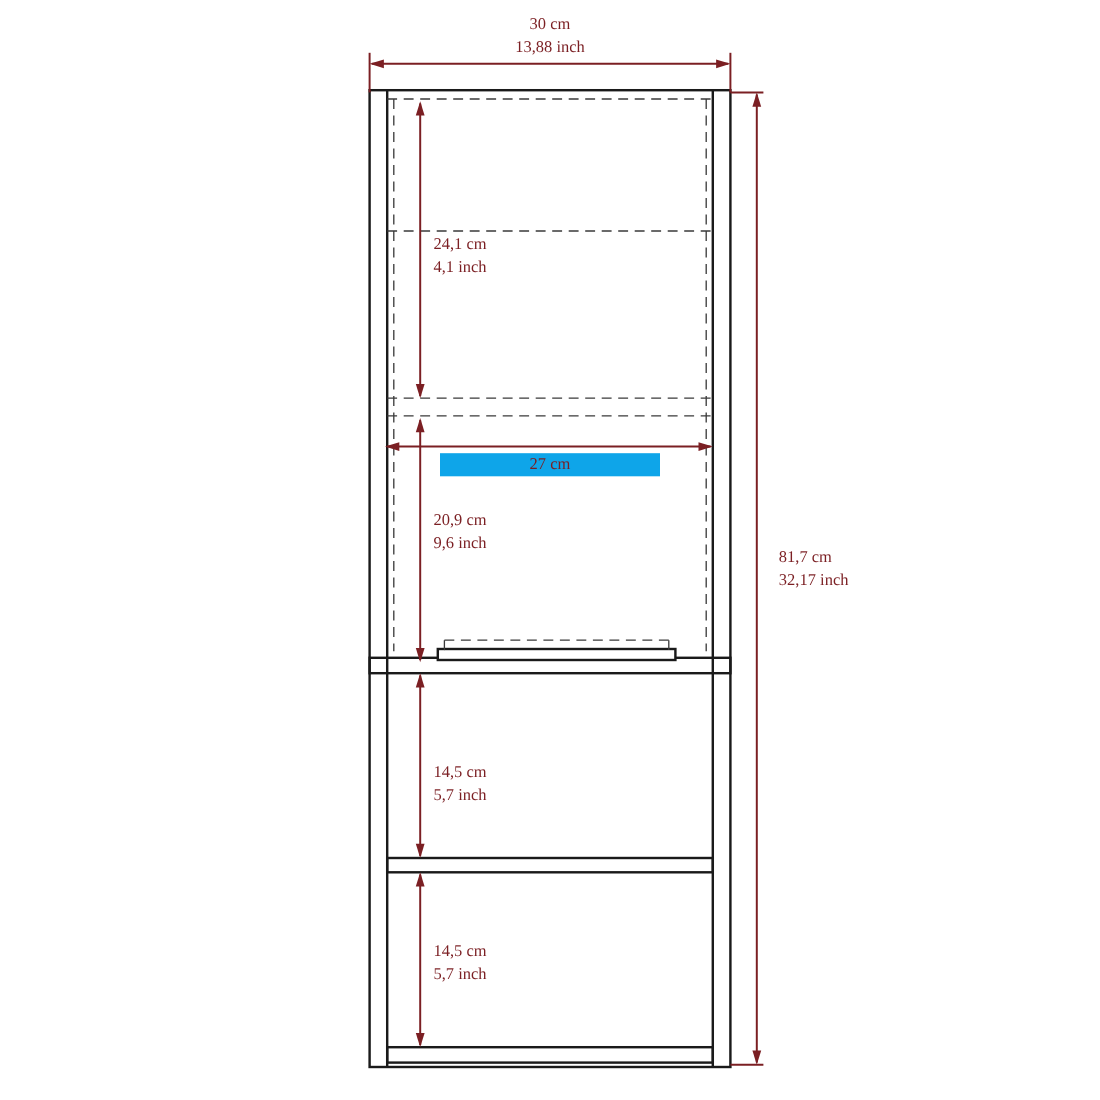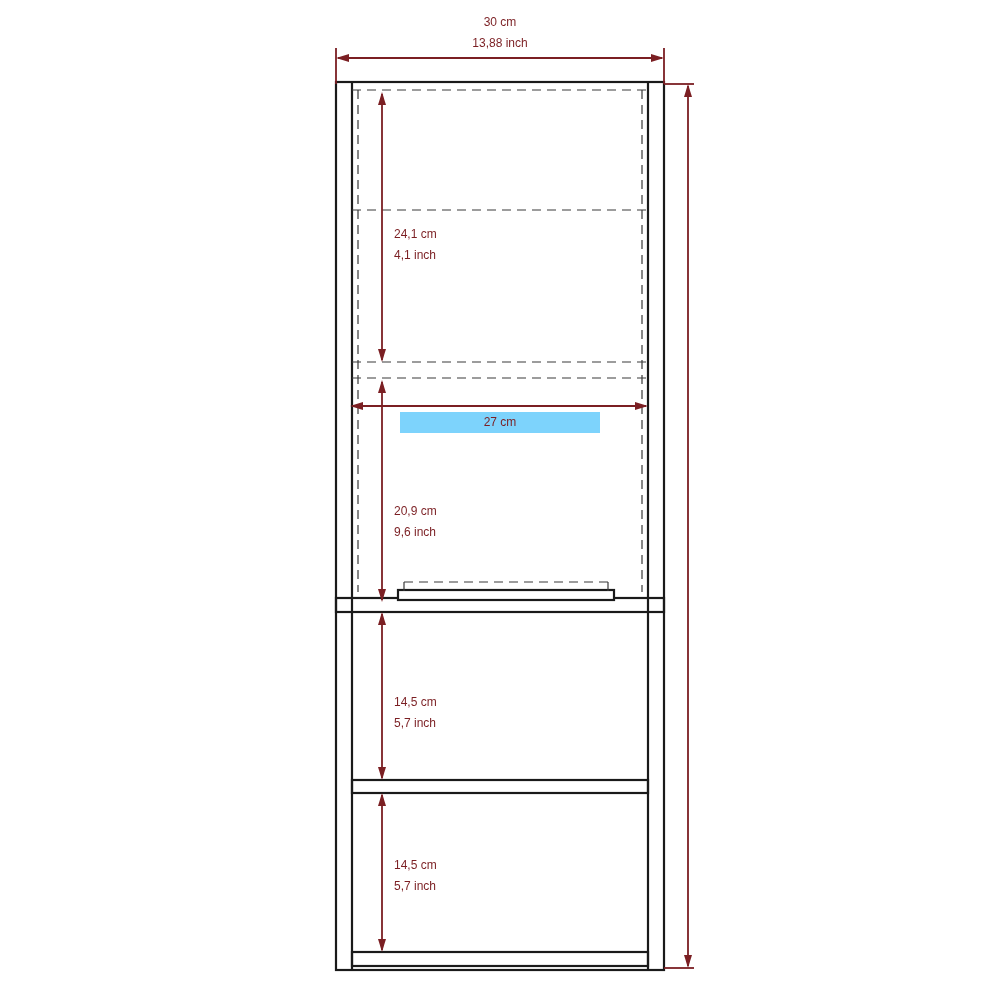--- a/index.html
+++ b/index.html
@@ -20,9 +20,9 @@
   .dim-text {
     position: absolute;
     color: #7b1f23;
-    font-size: 12px;
+    font-size: 15px;
     line-height: 21px;
-    font-family: Liberation Sans, sans-serif;
+    font-family: Liberation Serif, serif;
     white-space: nowrap;
   }
   .dim-text.center { text-align: center; }

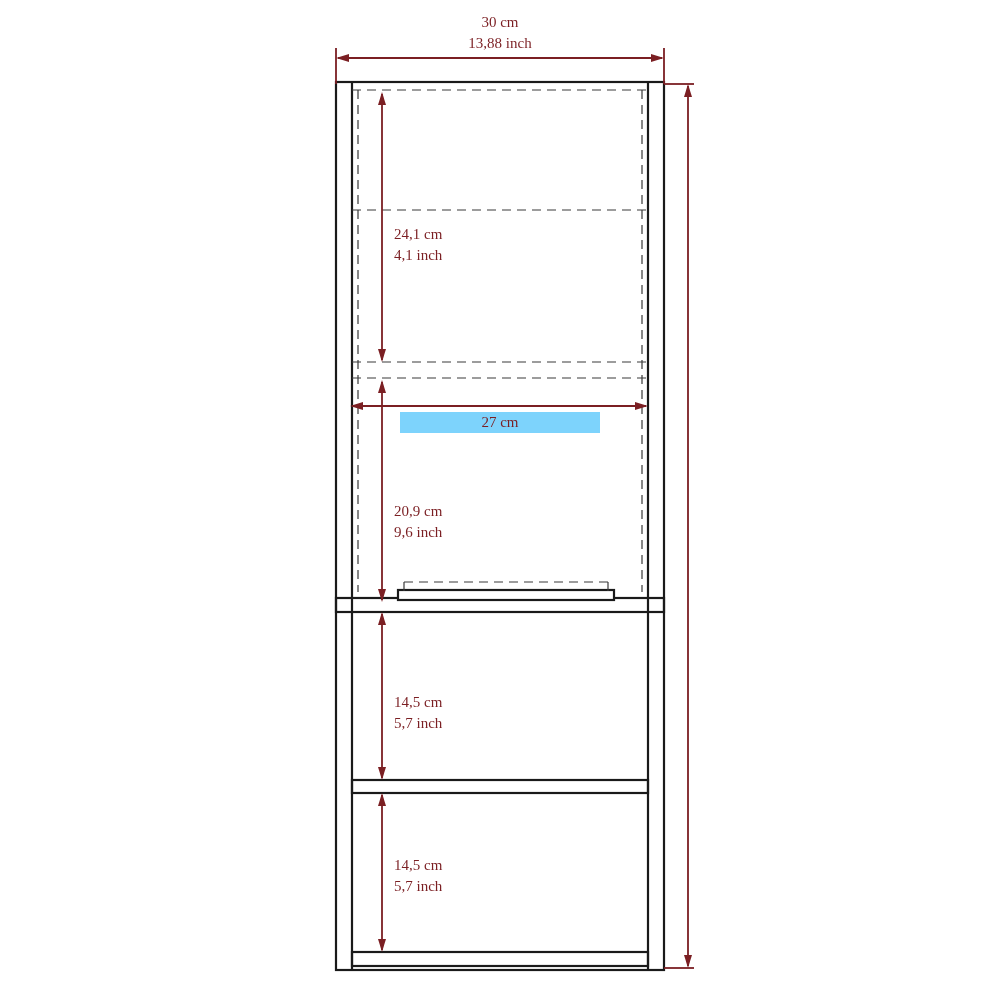--- a/index.html
+++ b/index.html
@@ -137,7 +137,7 @@
     <div>27 cm</div>
   </div>
 
-  <div class="dim-text left" style="left:394px; top:224px; width:160px;">
+  <div class="dim-text left" style="left:394px; top:212px; width:160px;">
     <div>24,1 cm</div>
     <div>4,1 inch</div>
   </div>

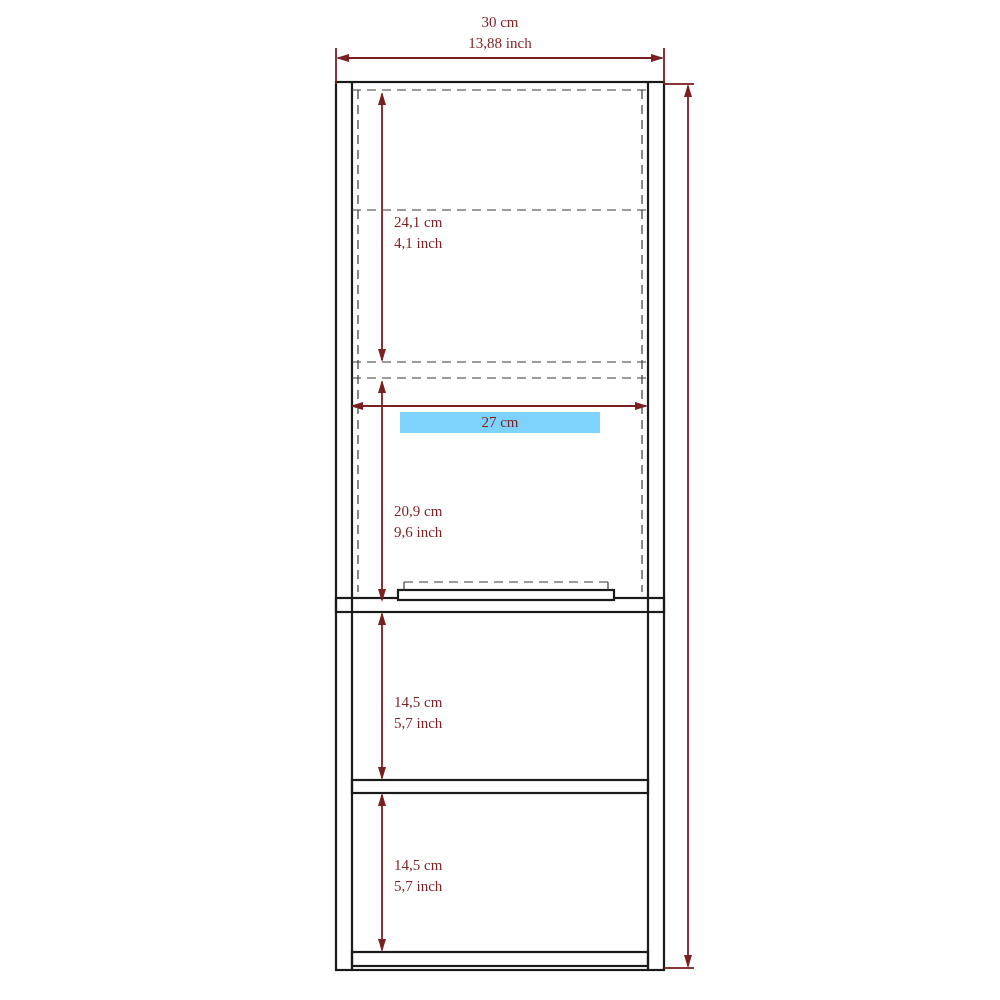--- a/index.html
+++ b/index.html
@@ -133,7 +133,7 @@
   </div>
 
 
-  <div class="dim-text center" style="left:400px; top:412px; width:200px; background:#7dd3fc;">
+  <div class="dim-text center" style="left:400px; top:412px; width:200px; background:#0ea5e9;">
     <div>27 cm</div>
   </div>
 

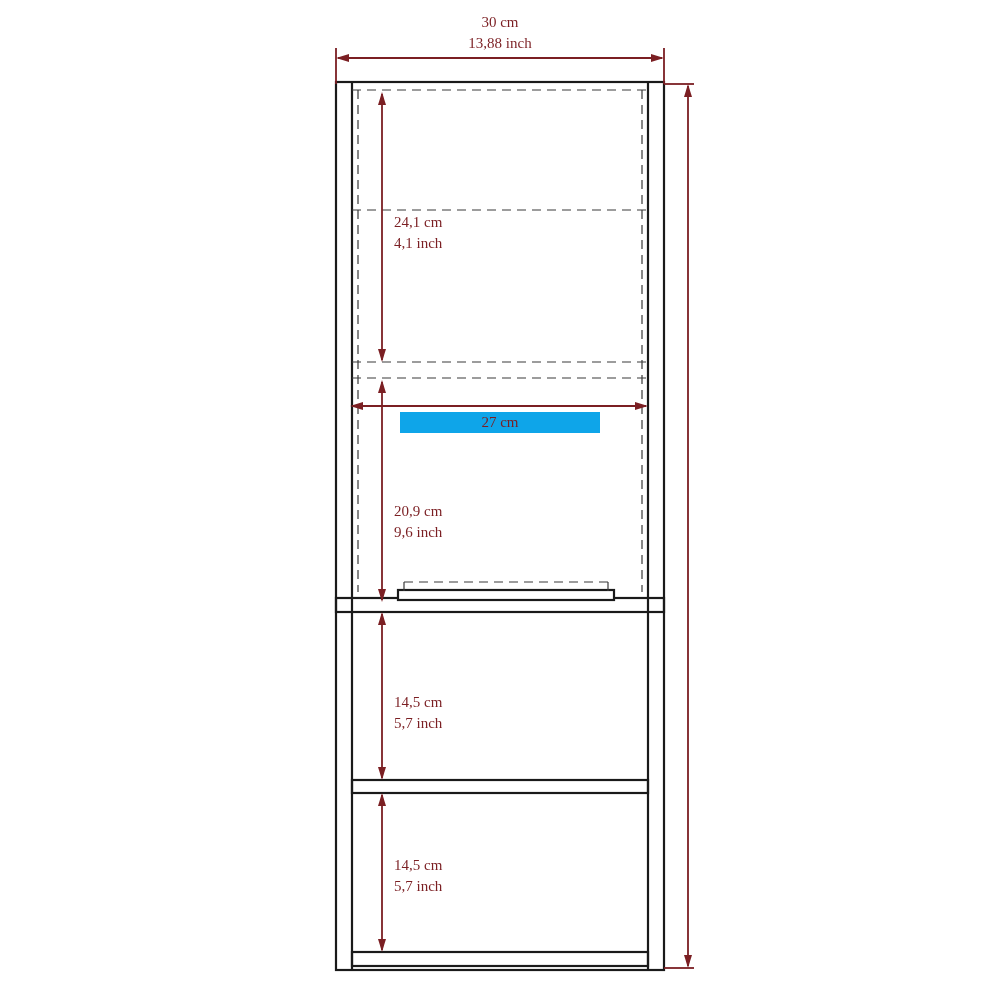--- a/index.html
+++ b/index.html
@@ -142,7 +142,7 @@
     <div>4,1 inch</div>
   </div>
 
-  <div class="dim-text left" style="left:394px; top:501px; width:160px;">
+  <div class="dim-text left" style="left:394px; top:463px; width:160px;">
     <div>20,9 cm</div>
     <div>9,6 inch</div>
   </div>

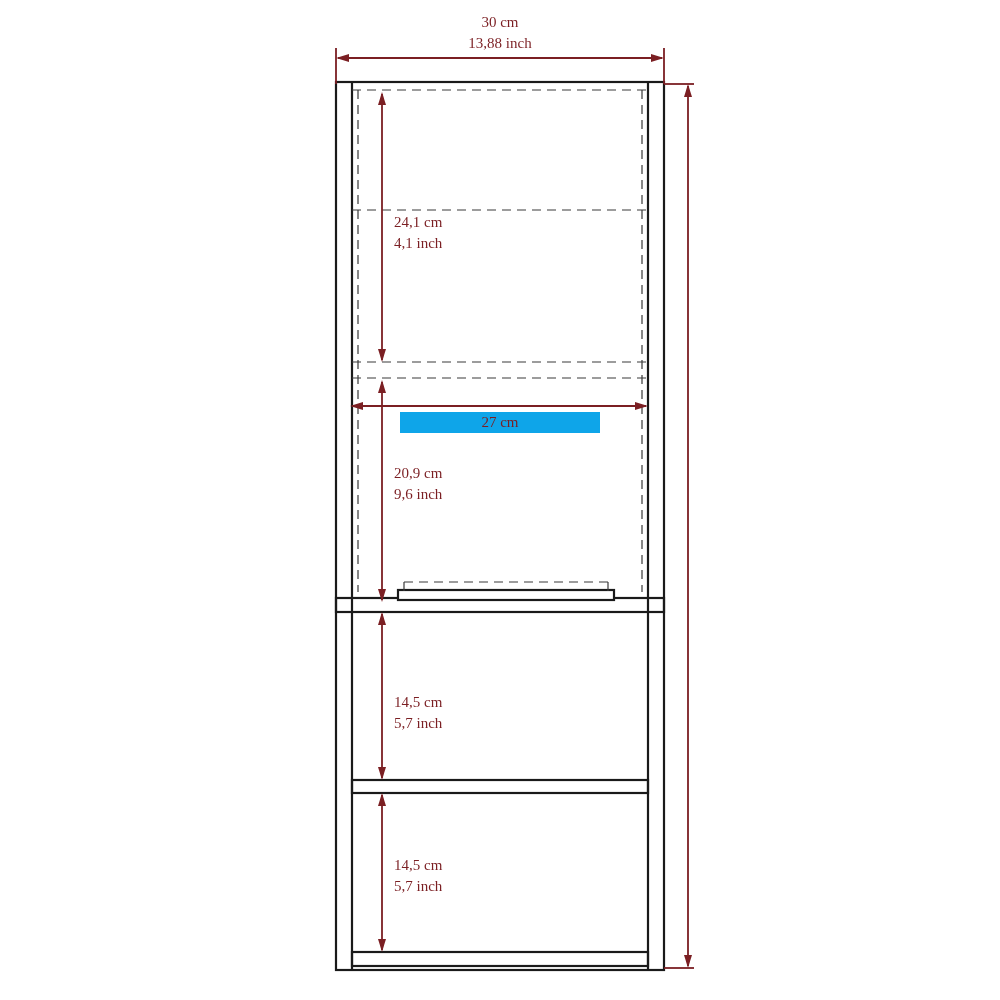--- a/index.html
+++ b/index.html
@@ -132,6 +132,10 @@
     <div>13,88 inch</div>
   </div>
 
+  <div class="dim-text left" style="left:708px; top:497px; width:180px;">
+    <div>81,7 cm</div>
+    <div>32,17 inch</div>
+  </div>
 
   <div class="dim-text center" style="left:400px; top:412px; width:200px; background:#0ea5e9;">
     <div>27 cm</div>

